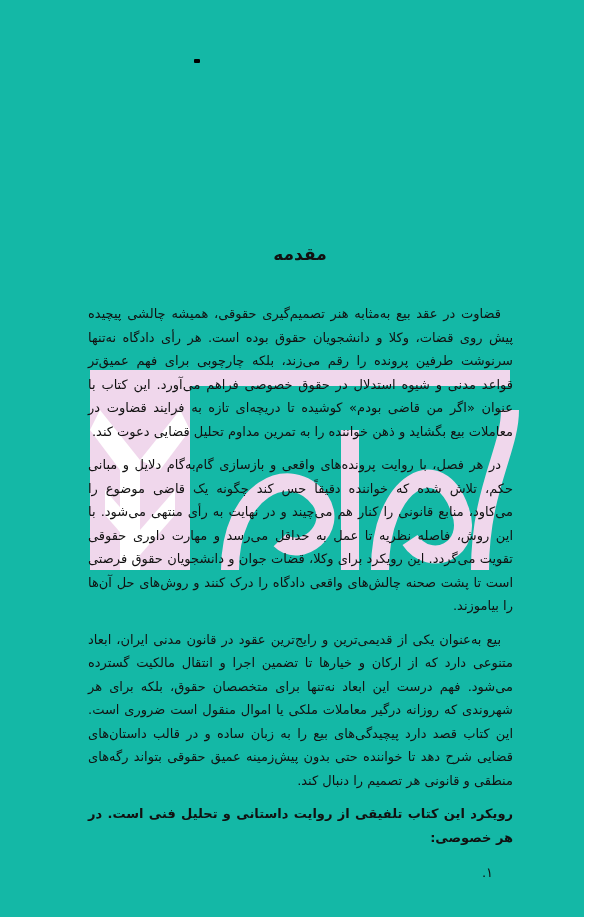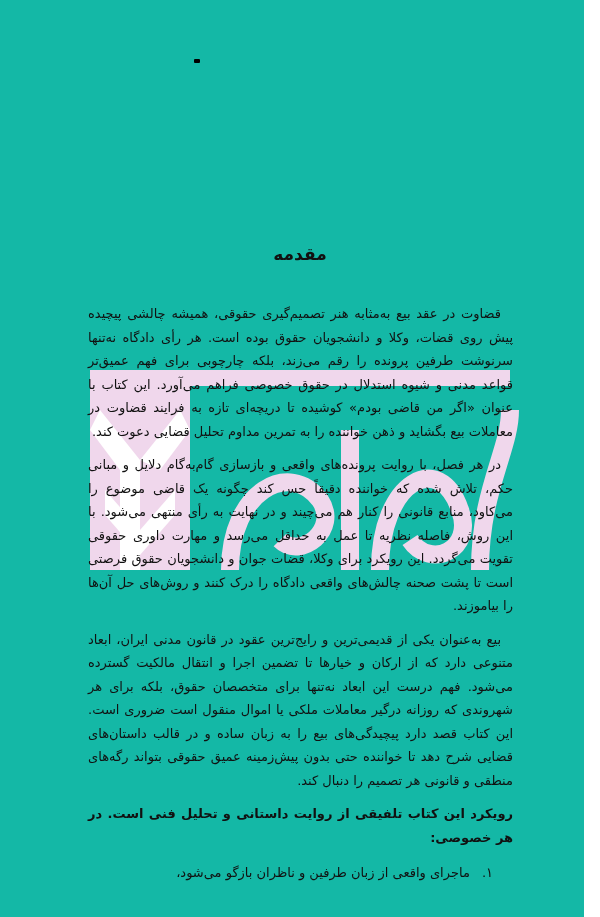--- a/index.html
+++ b/index.html
@@ -47,7 +47,6 @@
     <ol class="list">
       <li>
         <span>۱.</span>
-        <span>ماجرای واقعی از زبان طرفین و ناظران بازگو می‌شود،</span>
       </li>
     </ol>
   </div>

